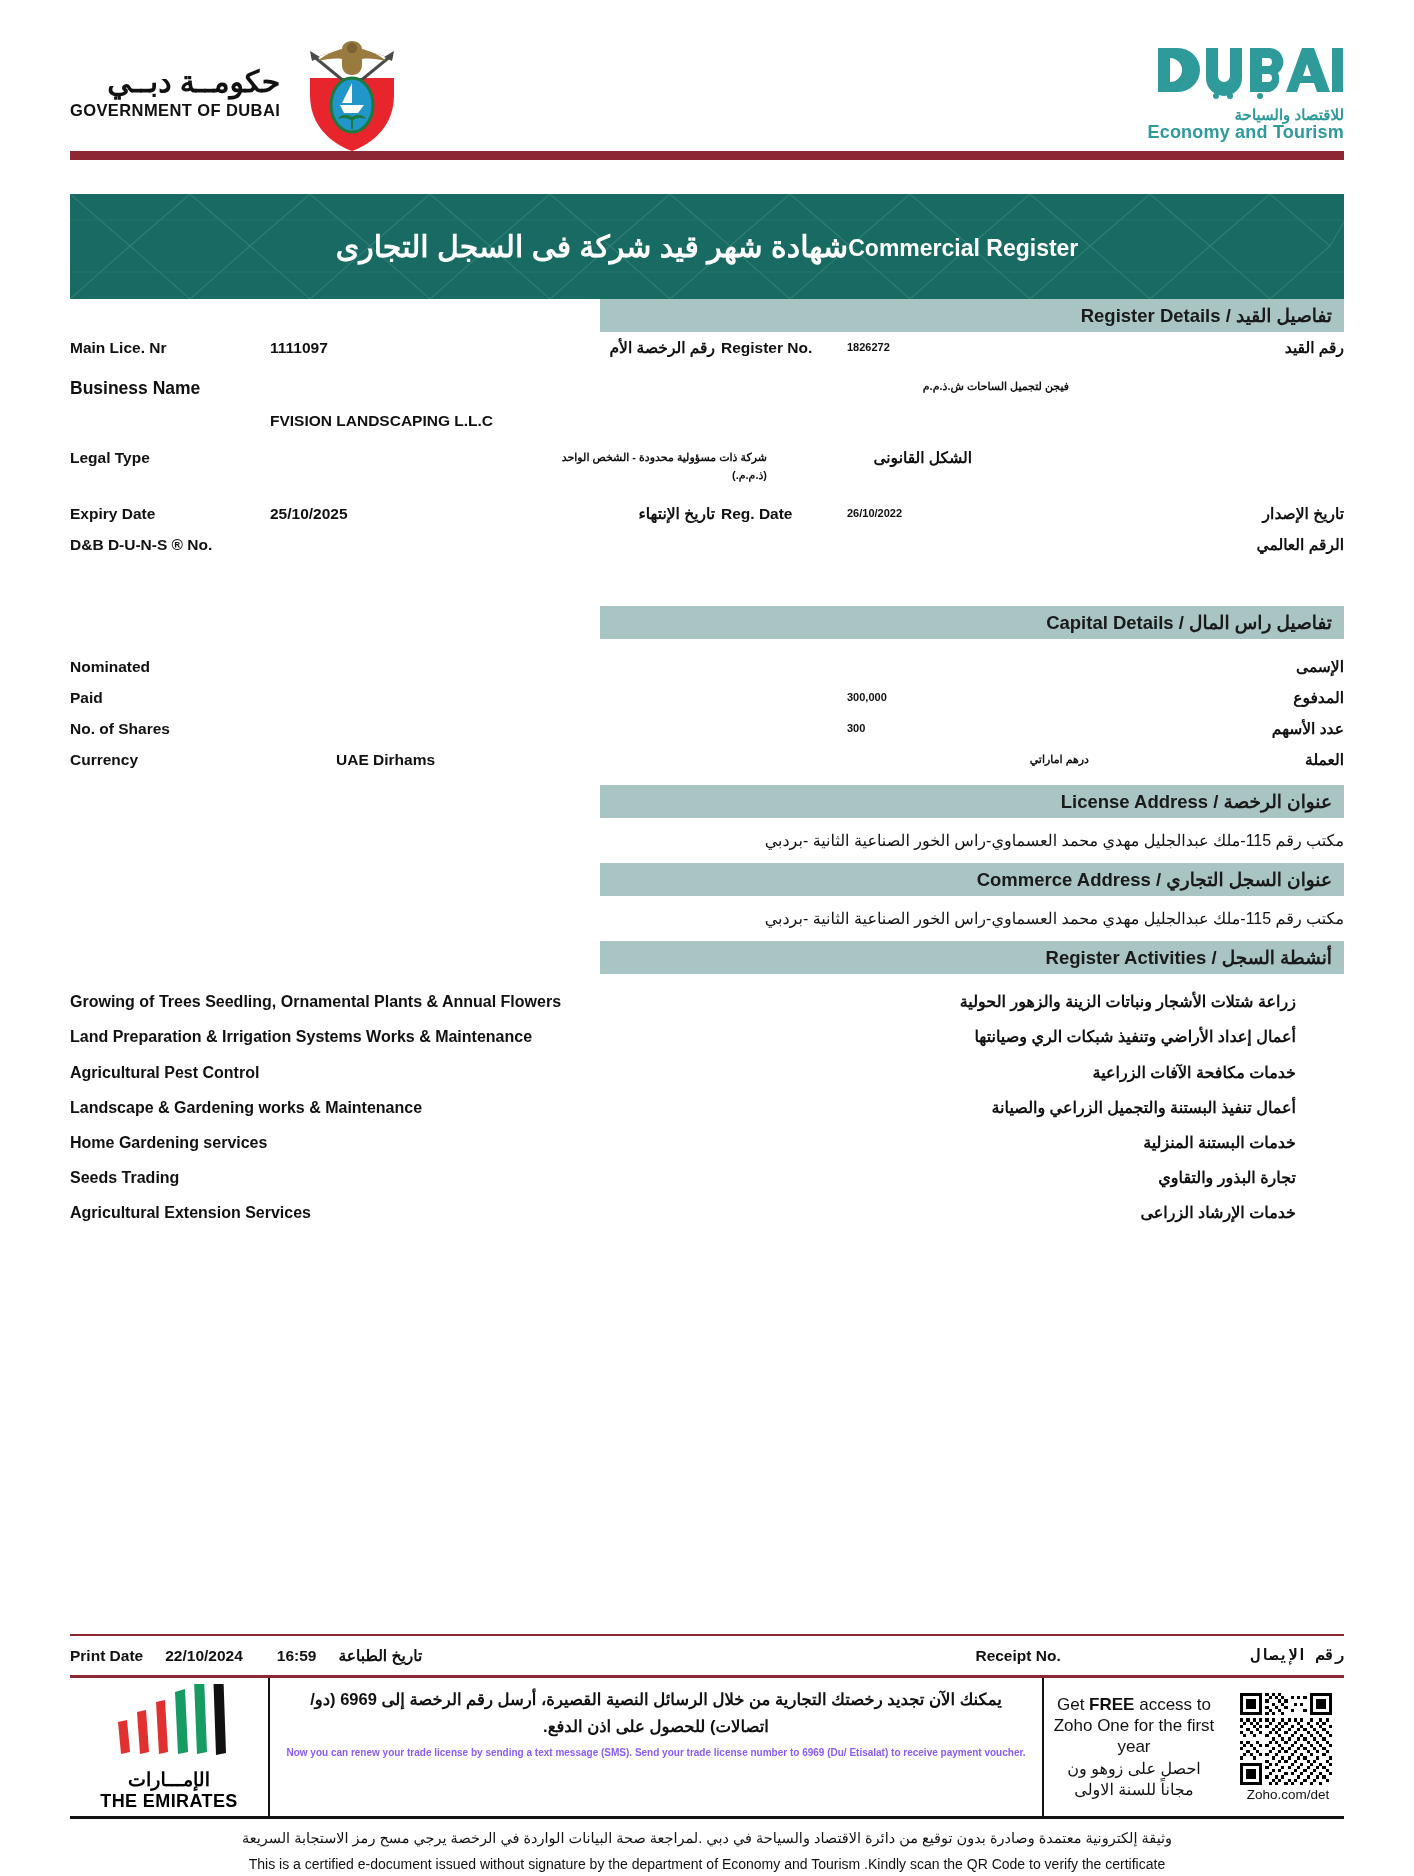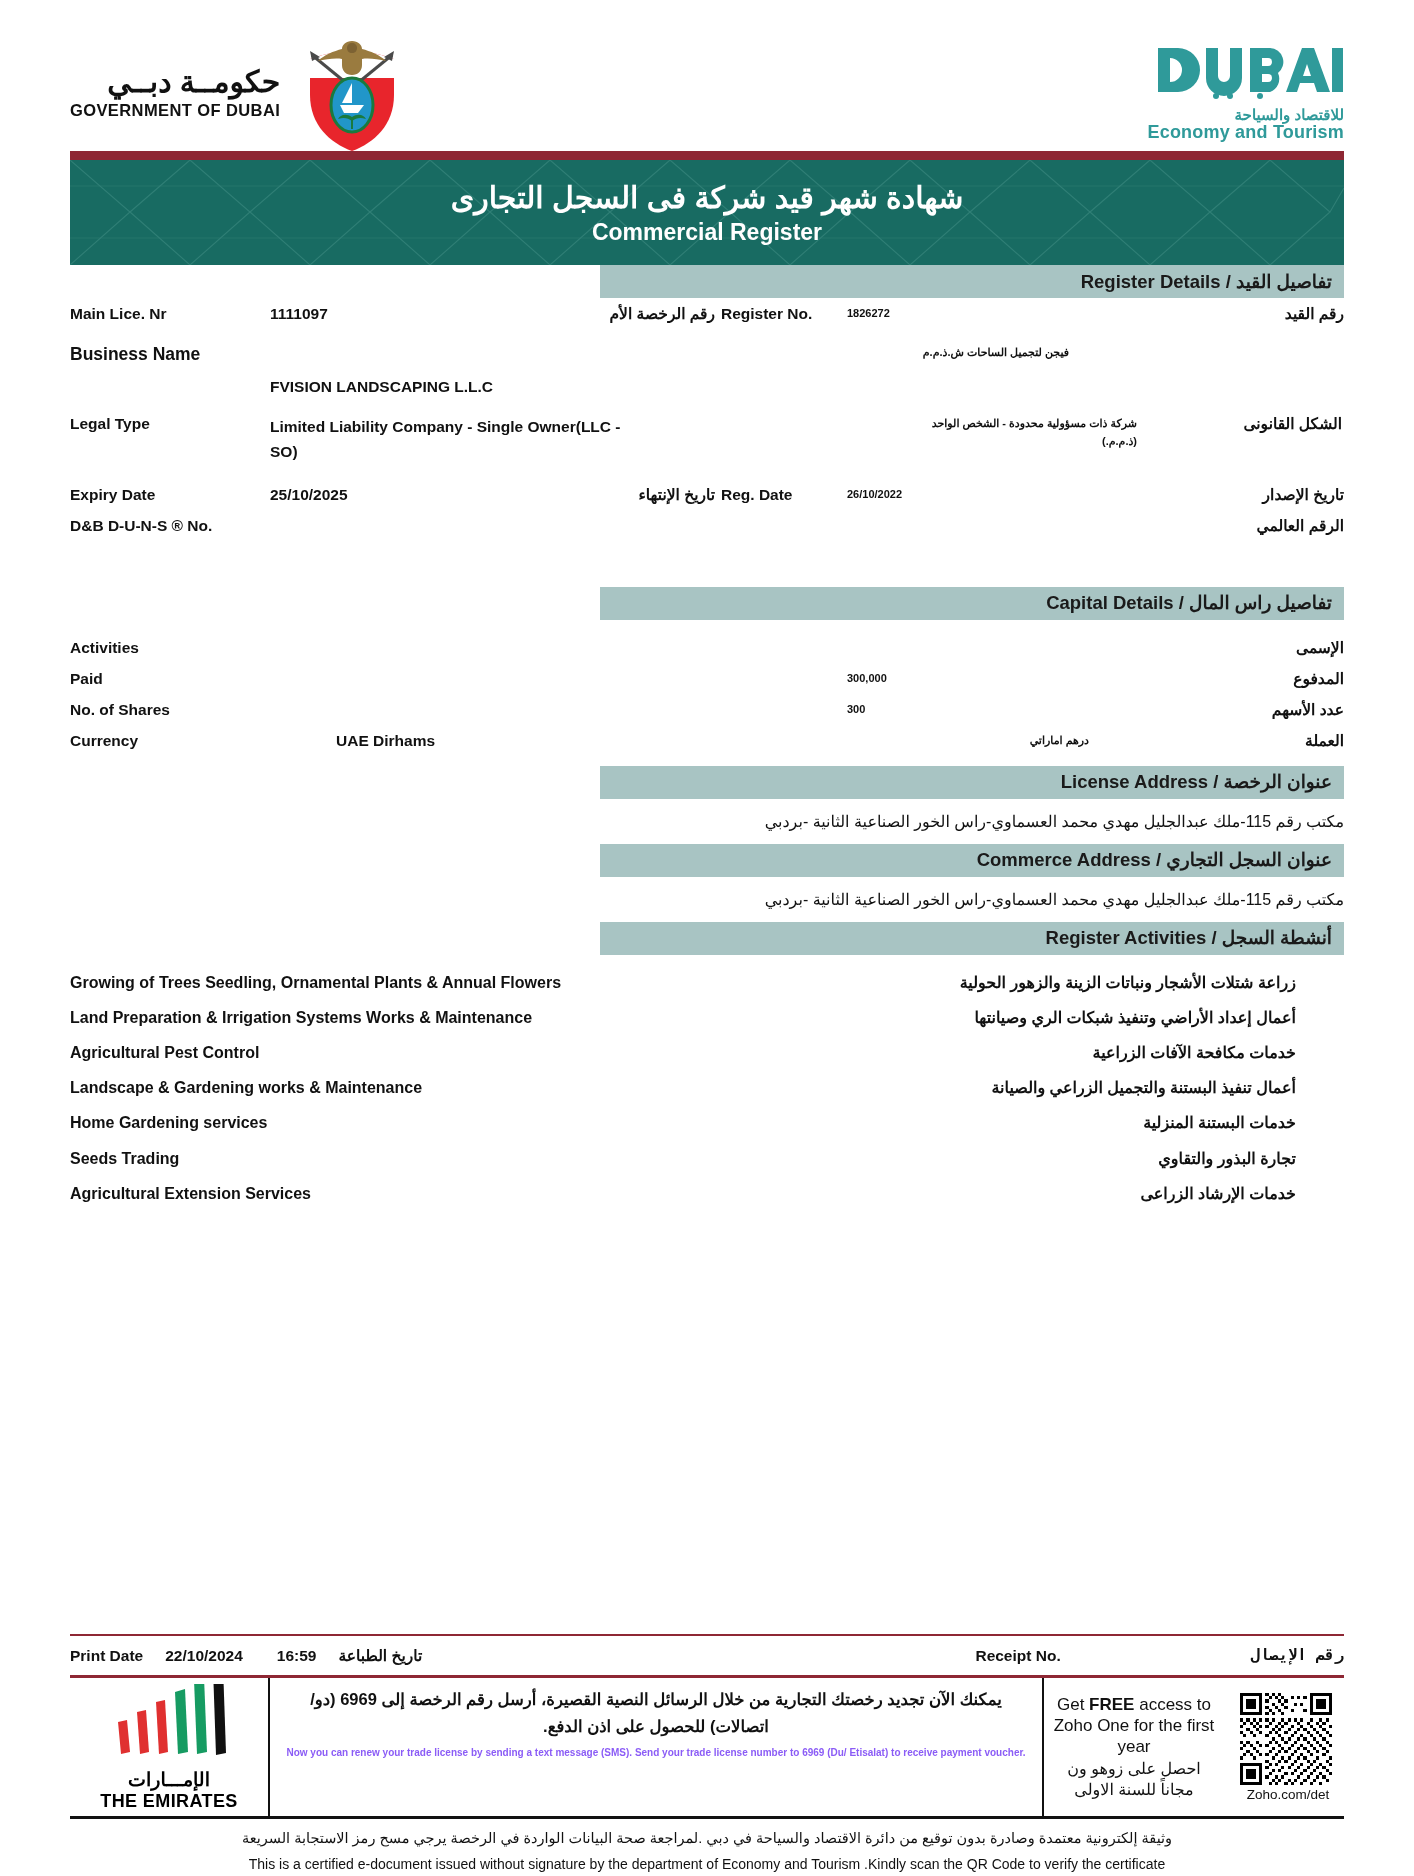--- a/index.html
+++ b/index.html
@@ -53,8 +53,8 @@
     background: #186b62;
     position: relative;
     overflow: hidden;
-    display: flex; flex-direction: column;
-    align-items: center; justify-content: center;
+    display: flex; 
+    align-items: center; justify-content: center; margin-top: 34px;
   }
   .banner svg.pattern {
     position: absolute; inset: 0; width: 100%; height: 100%;

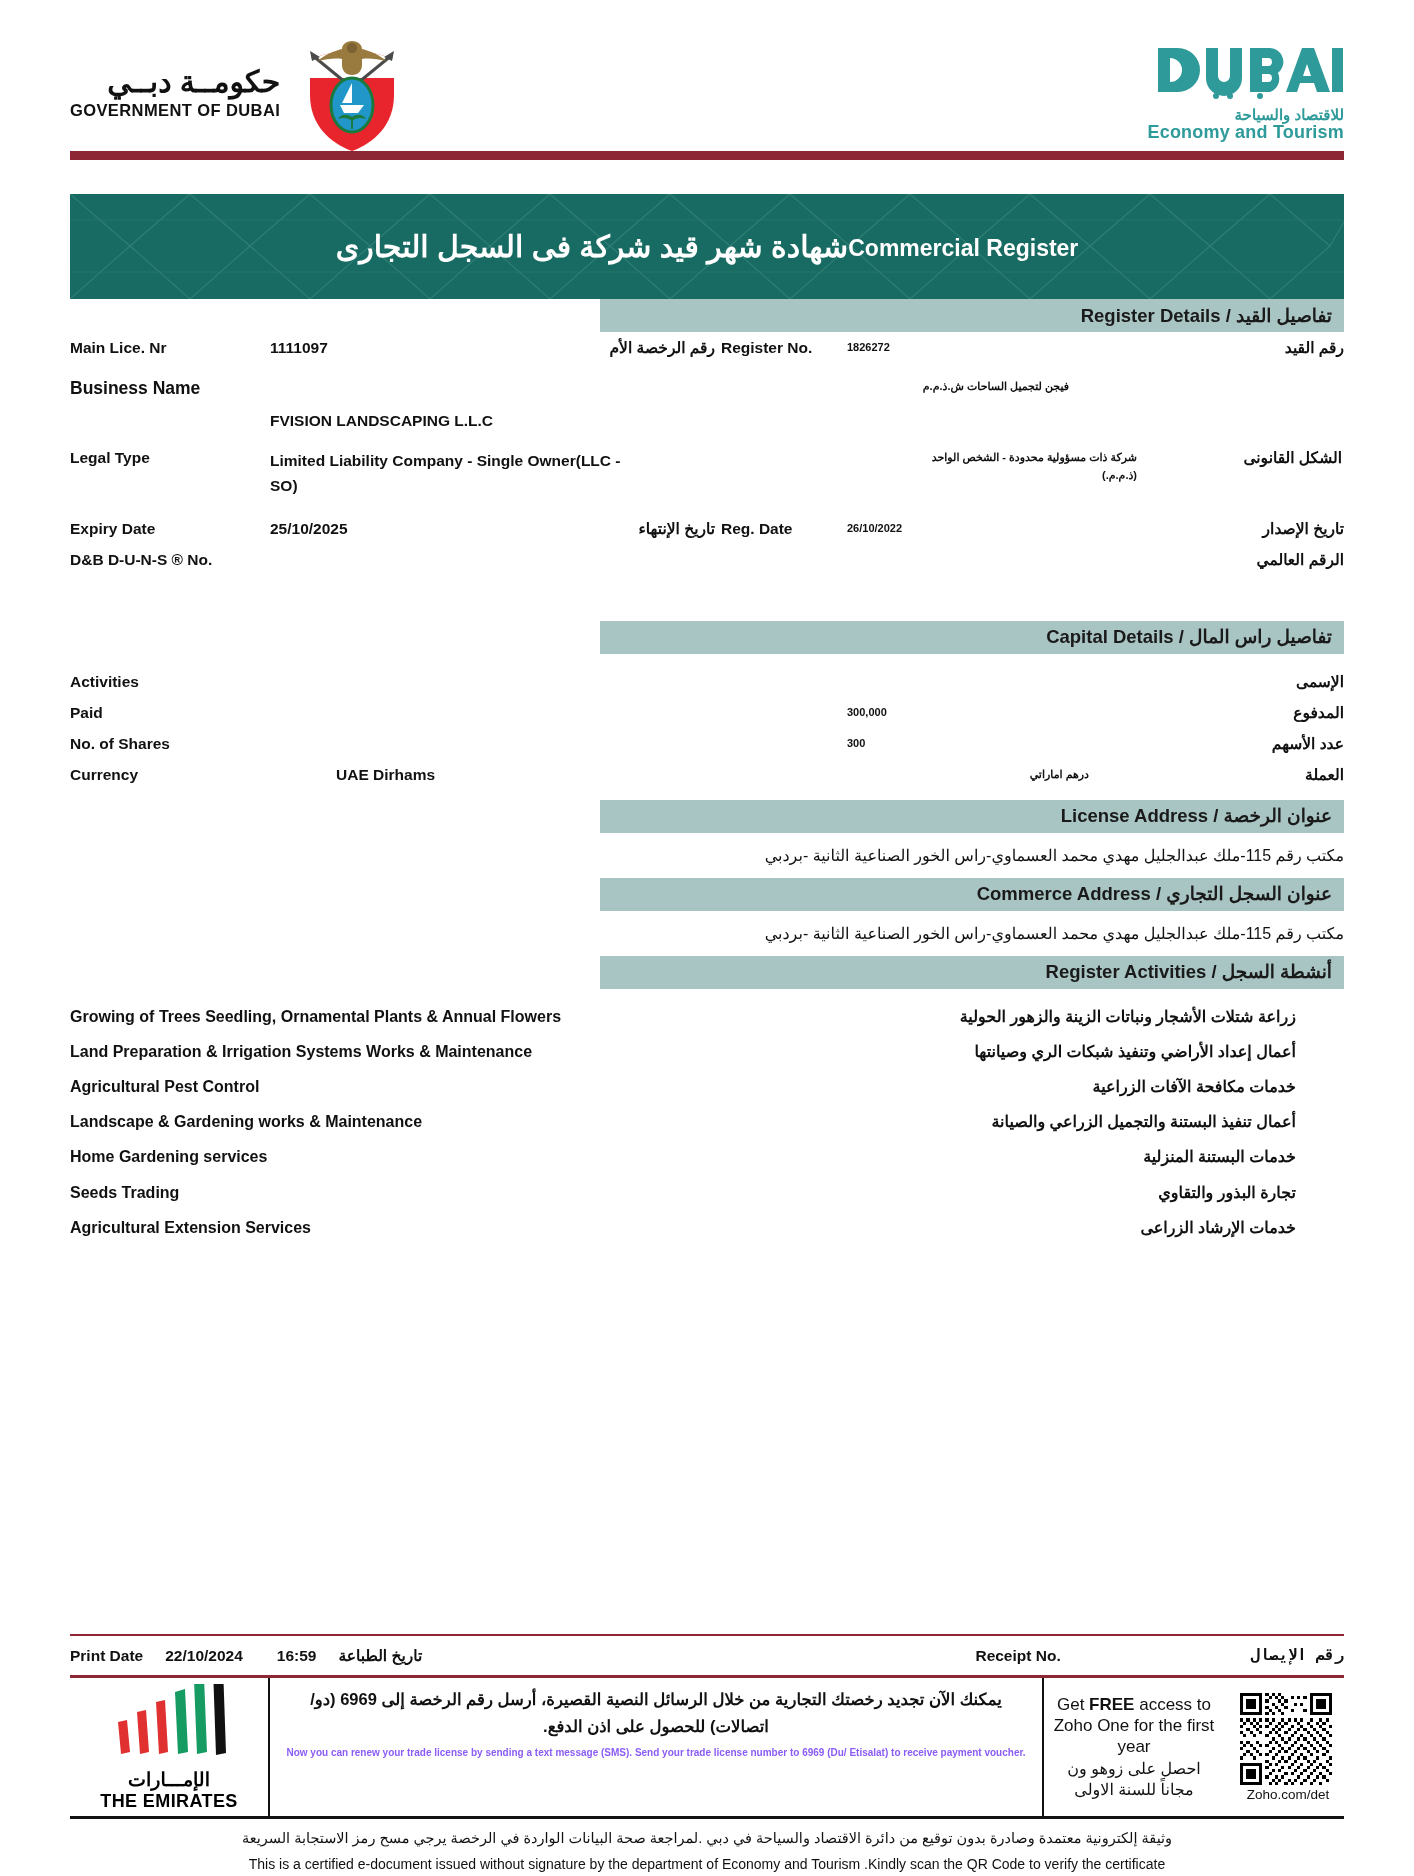--- a/index.html
+++ b/index.html
@@ -312,7 +312,6 @@
 
     <div class="row row-tall" style="margin-top:12px;">
       <div class="c-en-label">Legal Type</div>
-      <div class="c-en-val" style="width:370px;flex:0 0 370px;">Limited Liability Company - Single Owner(LLC - SO)</div>
       <div class="c-ar-label2"></div>
       <div class="c-en-label2"></div>
       <div class="c-ar-val" style="padding-right:60px; width:300px; flex:0 0 300px;">شركة ذات مسؤولية محدودة - الشخص الواحد (ذ.م.م.)</div>

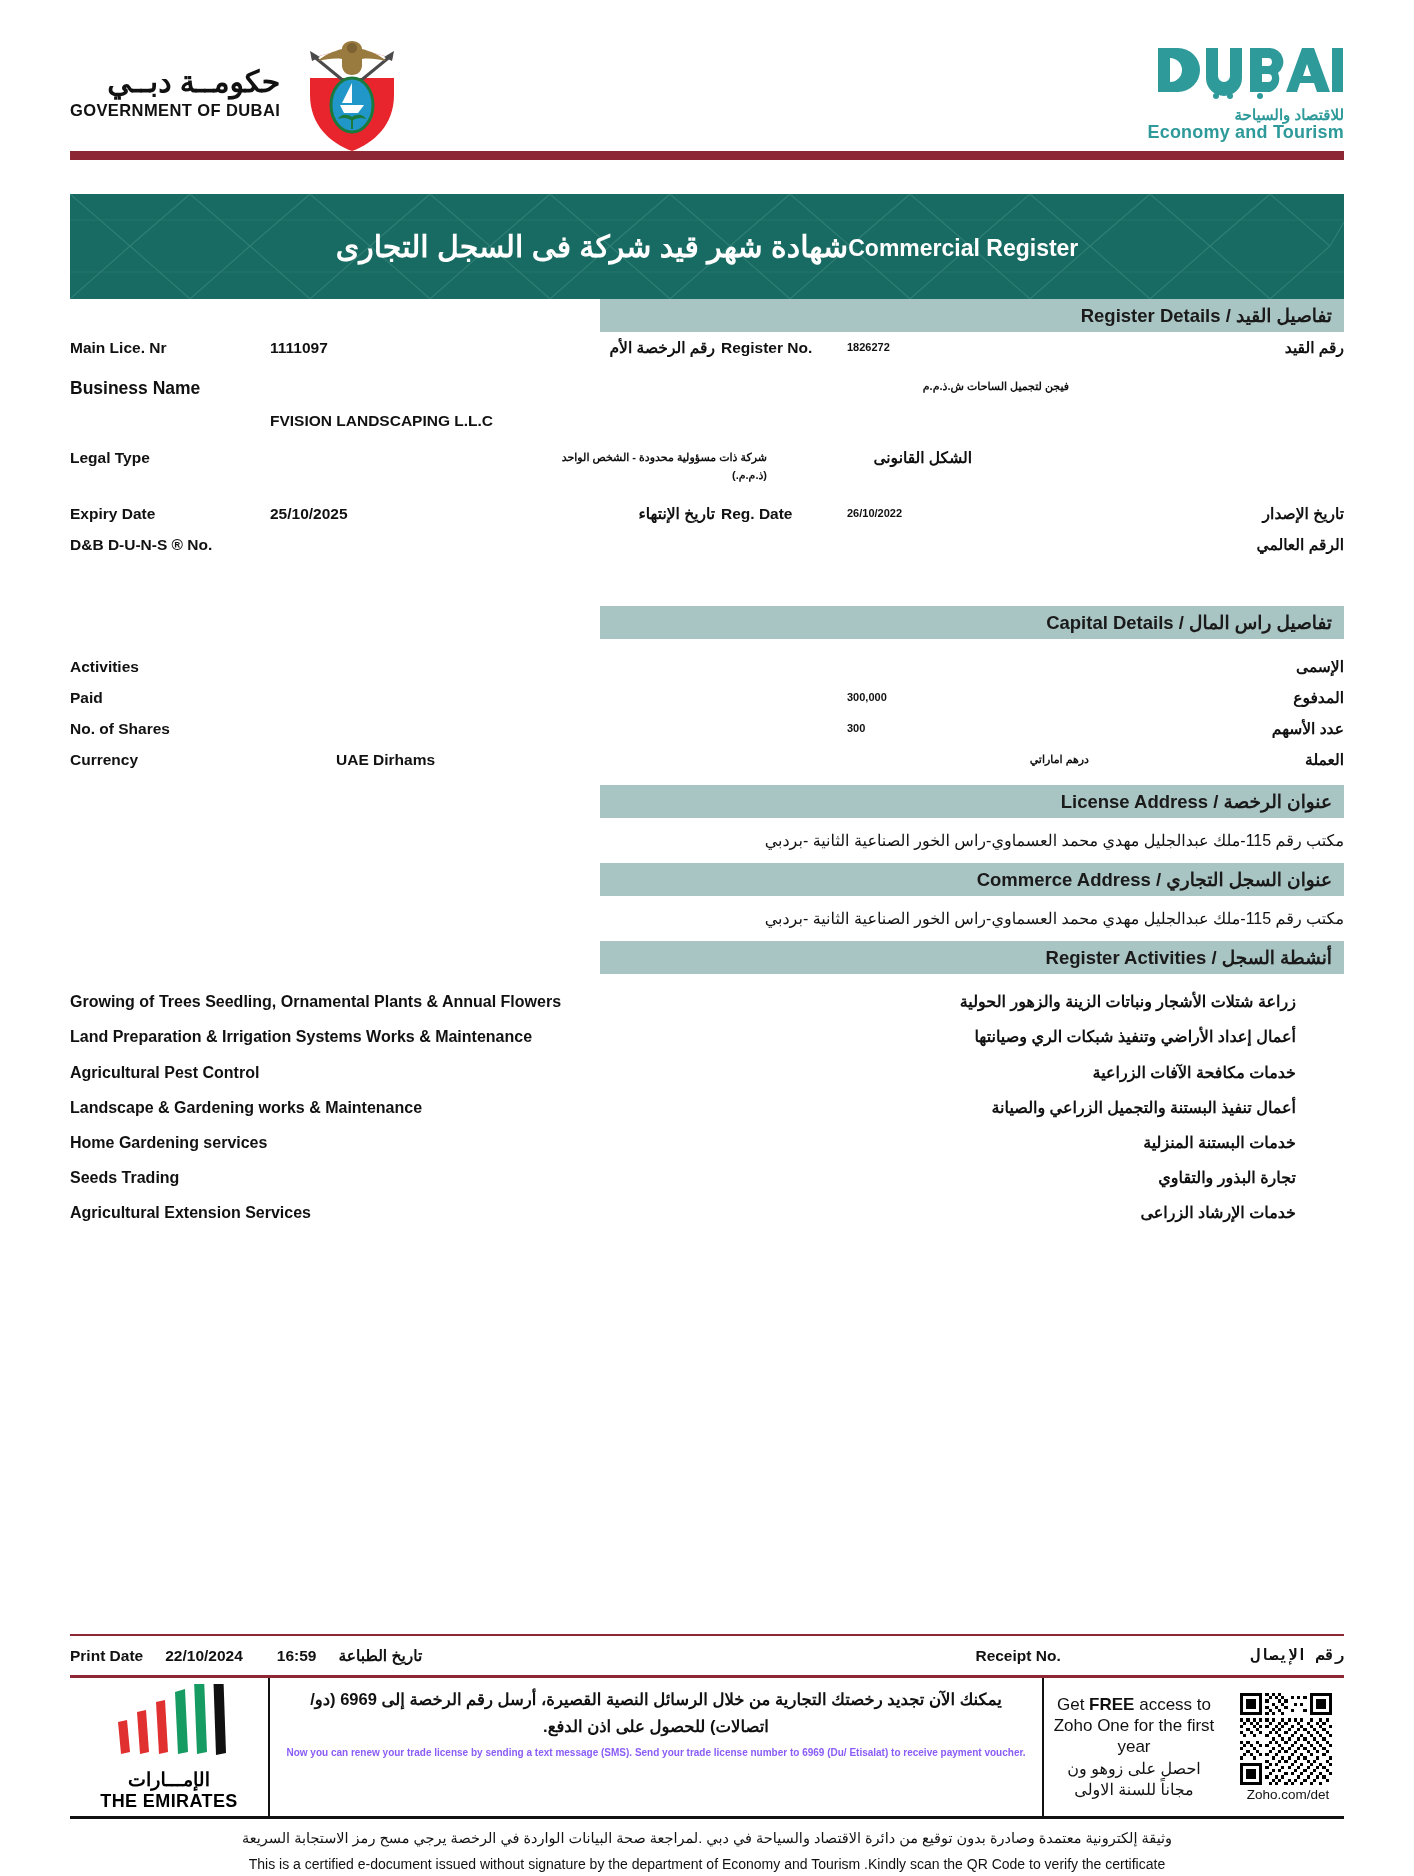--- a/index.html
+++ b/index.html
@@ -343,7 +343,7 @@
 
   <div class="body-area">
     <div class="row" style="margin-top:12px;">
-      <div class="c-en-label">Activities</div>
+      <div class="c-en-label">Nominated</div>
       <div class="c-en-val"></div>
       <div class="c-ar-label2"></div>
       <div class="c-en-label2"></div>

